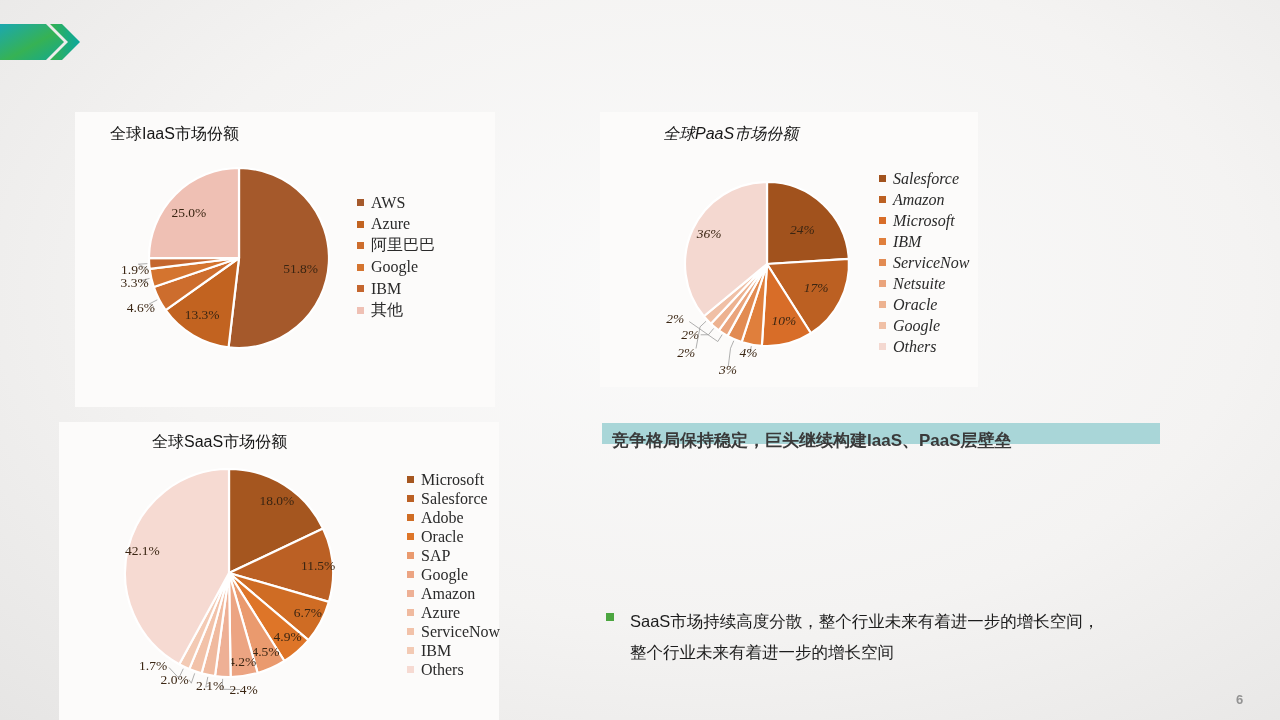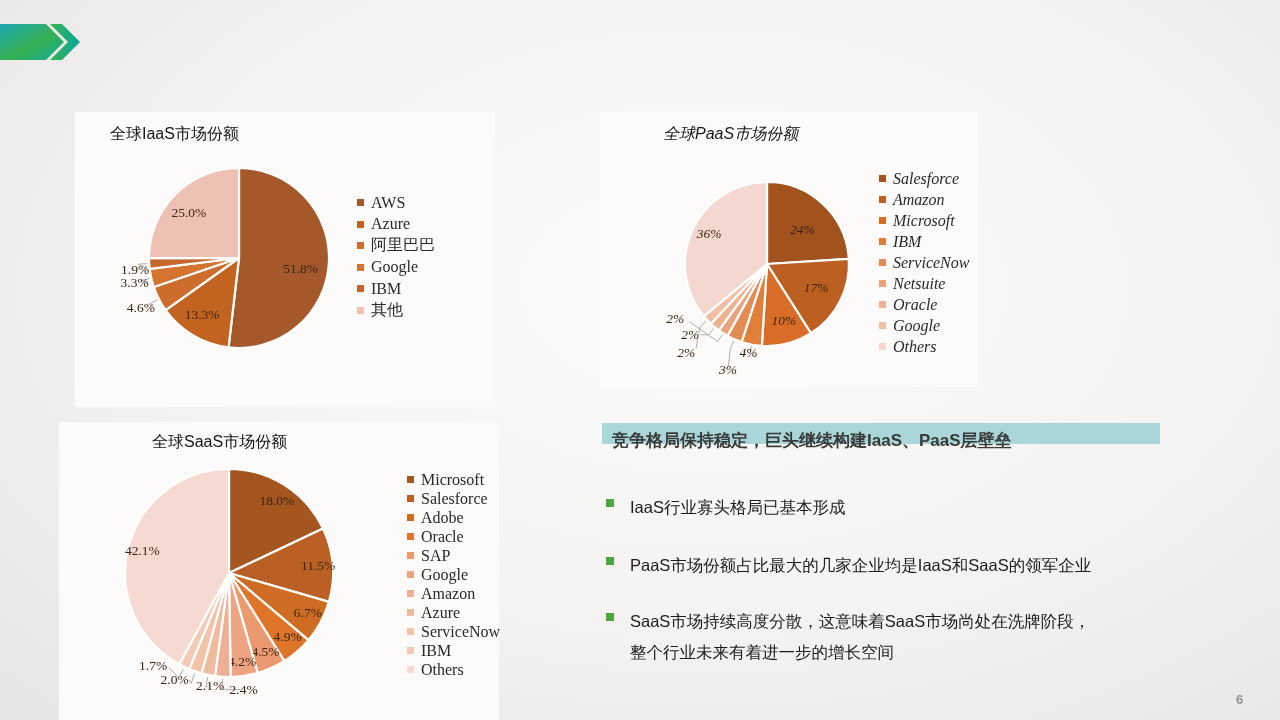--- a/index.html
+++ b/index.html
@@ -264,10 +264,6 @@
 
   <div class="highlight">竞争格局保持稳定，巨头继续构建IaaS、PaaS层壁垒</div>
 
-  <div class="bullet bullet-1">
-    <span class="bsq"></span>
-    <span class="btext">IaaS行业寡头格局已基本形成</span>
-  </div>
   <div class="bullet bullet-2">
     <span class="bsq"></span>
     <span class="btext">PaaS市场份额占比最大的几家企业均是IaaS和SaaS的领军企业</span>

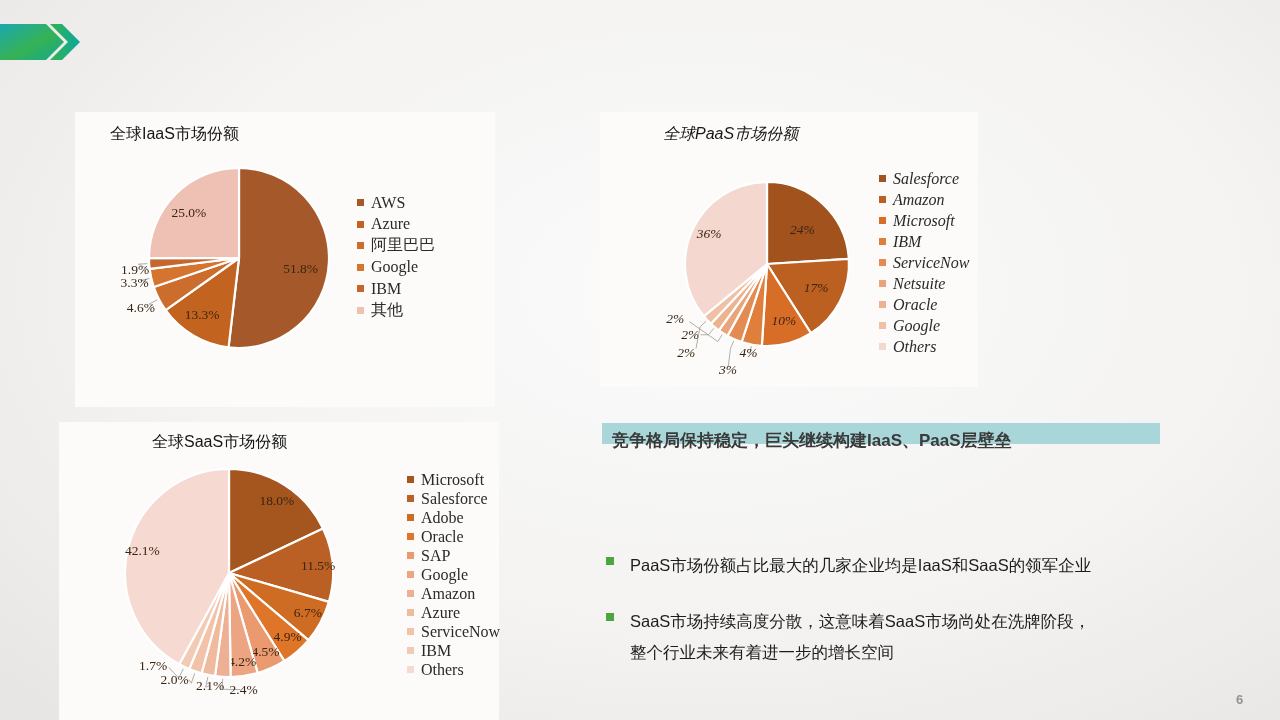--- a/index.html
+++ b/index.html
@@ -264,10 +264,6 @@
 
   <div class="highlight">竞争格局保持稳定，巨头继续构建IaaS、PaaS层壁垒</div>
 
-  <div class="bullet bullet-2">
-    <span class="bsq"></span>
-    <span class="btext">PaaS市场份额占比最大的几家企业均是IaaS和SaaS的领军企业</span>
-  </div>
   <div class="bullet bullet-3">
     <span class="bsq"></span>
     <span class="btext"><span>SaaS市场持续高度分散，这意味着SaaS市场尚处在洗牌阶段，</span><br><span>整个行业未来有着进一步的增长空间</span></span>

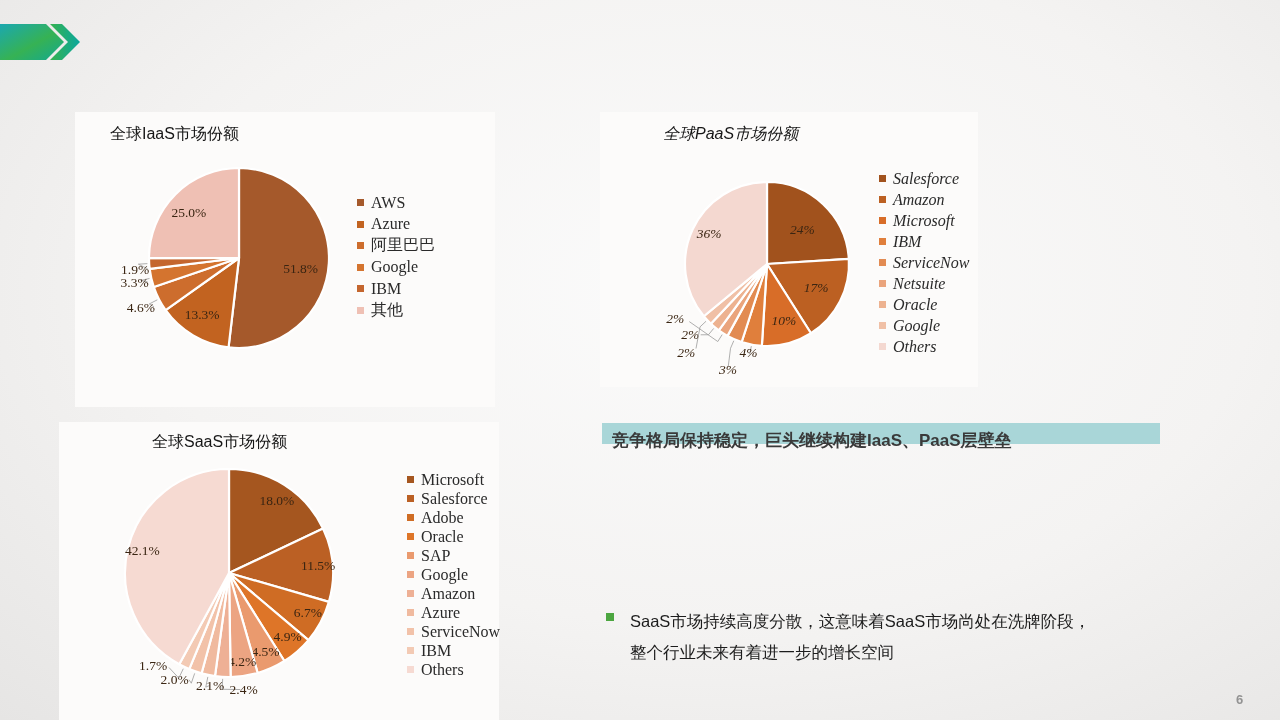--- a/index.html
+++ b/index.html
@@ -266,7 +266,7 @@
 
   <div class="bullet bullet-3">
     <span class="bsq"></span>
-    <span class="btext"><span>SaaS市场持续高度分散，这意味着SaaS市场尚处在洗牌阶段，</span><br><span>整个行业未来有着进一步的增长空间</span></span>
+    <span class="btext"><span>SaaS市场持续高度分散，整个行业未来有着进一步的增长空间，</span><br><span>整个行业未来有着进一步的增长空间</span></span>
   </div>
 
   <div class="source">数据来源：Gartner  2017年</div>

